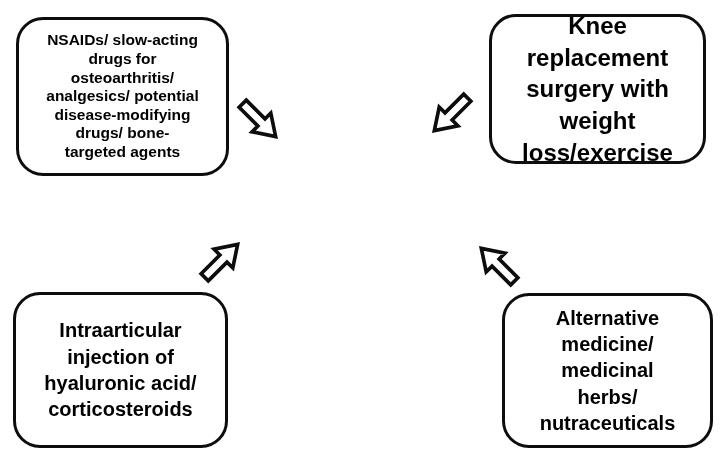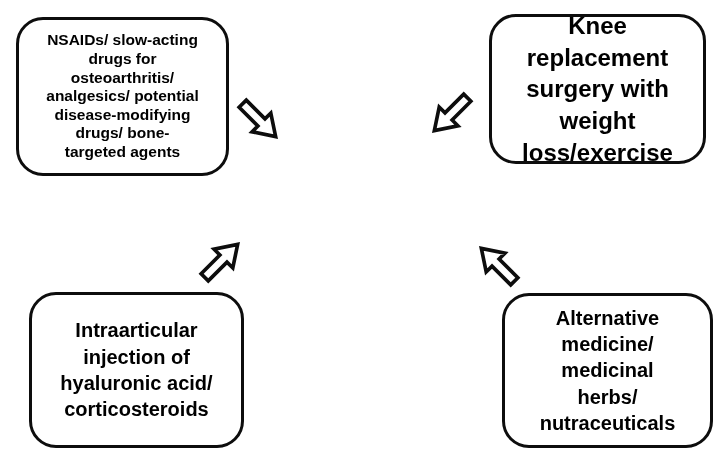--- a/index.html
+++ b/index.html
@@ -39,7 +39,7 @@
   }
   .box-bl {
     left: 13px; top: 292px; width: 215px; height: 156px;
-    font-size: 20px; line-height: 1.32; margin-left: 16px;
+    font-size: 20px; line-height: 1.32;
   }
   .box-br {
     left: 502px; top: 293px; width: 211px; height: 155px;

